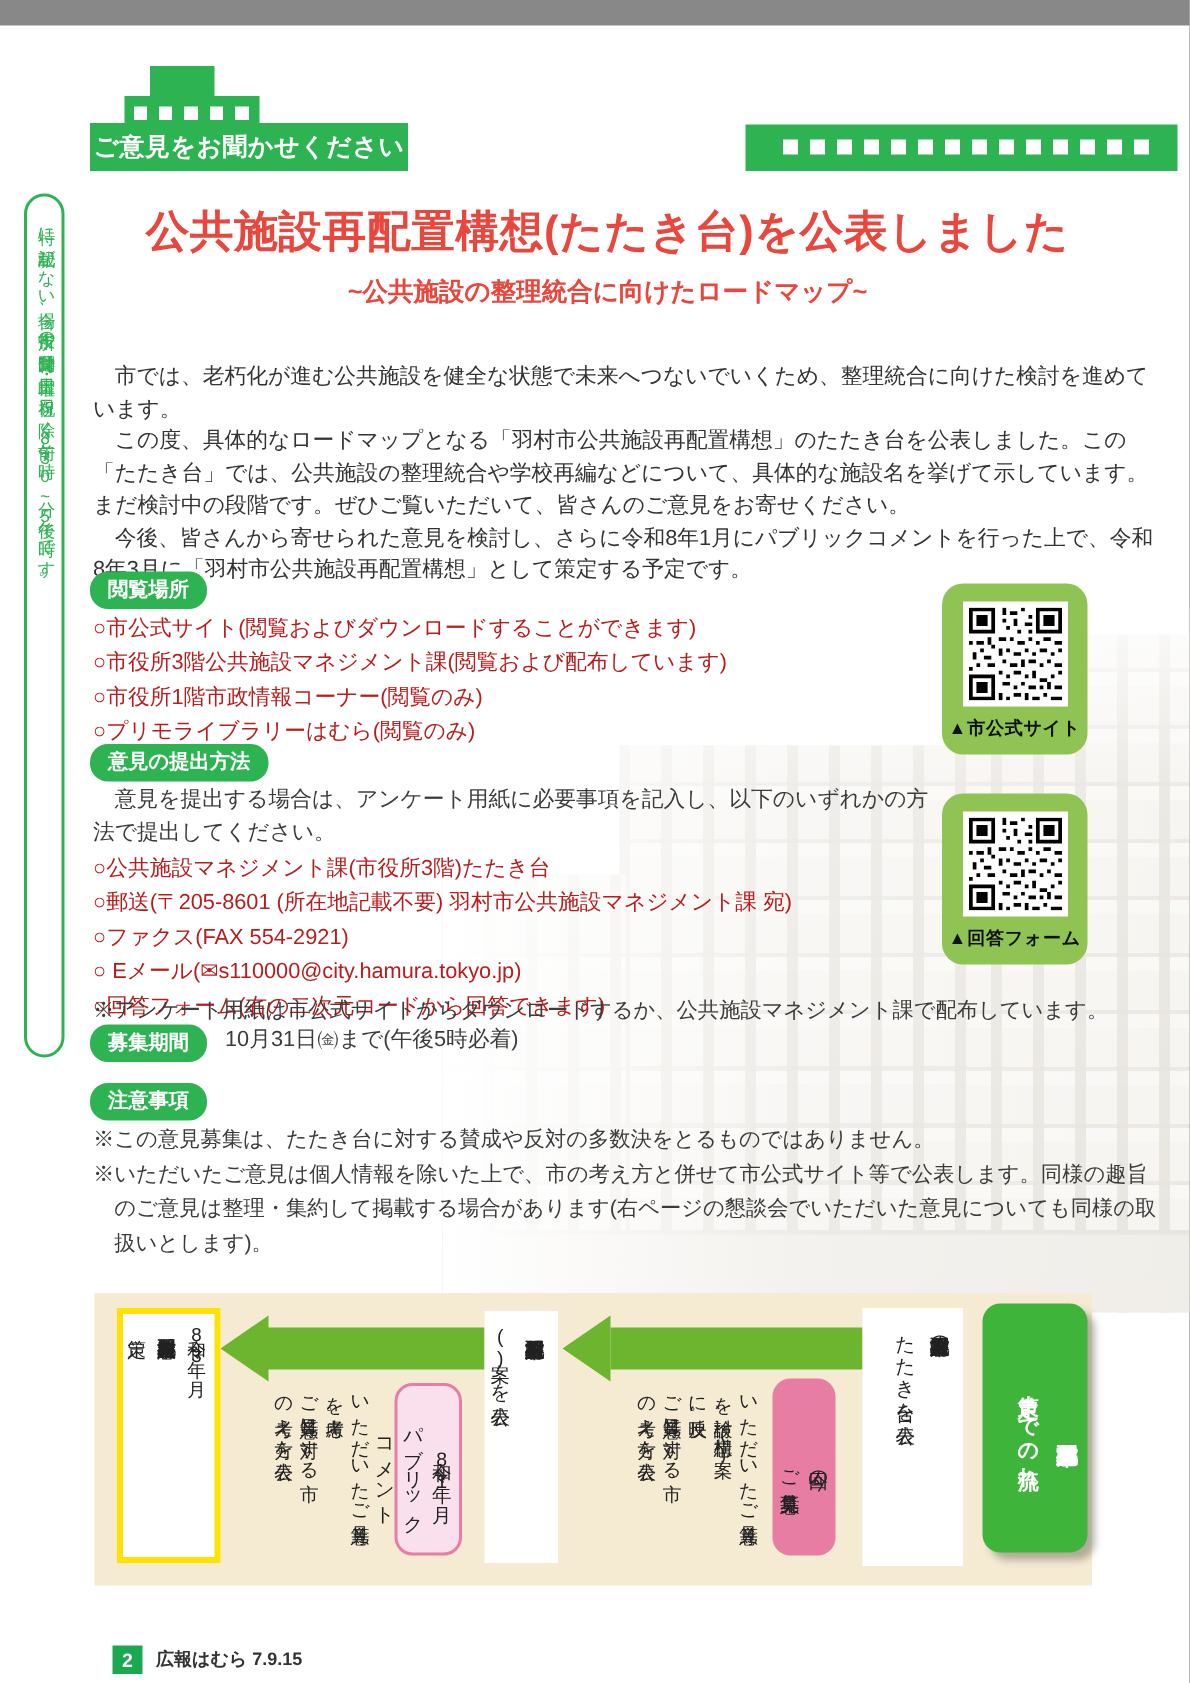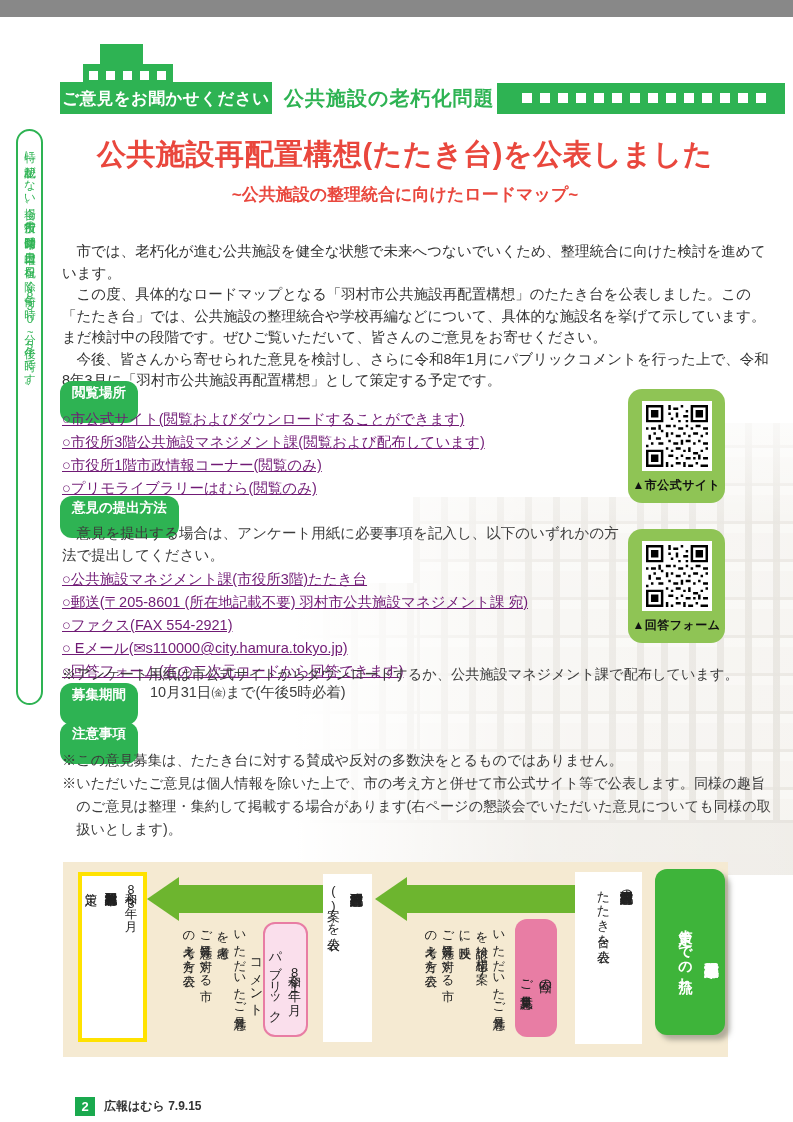--- a/index.html
+++ b/index.html
@@ -116,7 +116,6 @@
     <div class="b-icon-windows"></div>
   </div>
   <div class="hdr-banner">ご意見をお聞かせください</div>
-  <div class="hdr-topic">公共施設の老朽化問題</div>
   <div class="hdr-dashes"></div>
 
   <div class="side-note">特に記載がない場合、市役所の受付時間は土・日曜日、祝日を除く午前8時30分~午後5時です。</div>

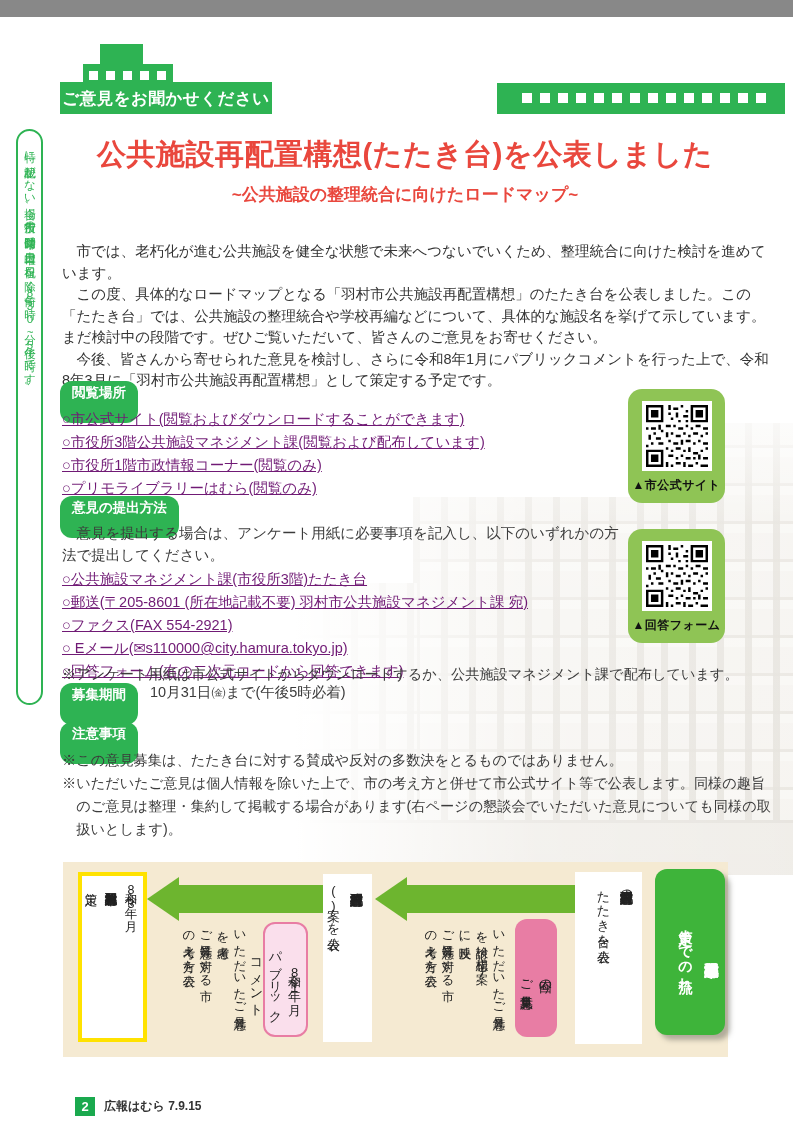--- a/index.html
+++ b/index.html
@@ -49,7 +49,7 @@
   .art-paras p{margin:0;text-indent:1em;font-size:14.5px;line-height:21.5px;color:#333;}
 
   .pill{display:inline-block;background:#2eb353;color:#fff;font-weight:bold;
-    font-size:13.5px;line-height:1;padding:5px 12px 23px;border-radius:12px;}
+    font-size:13.5px;line-height:1;padding:5px 12px 6px;border-radius:12px;}
   .sec{position:absolute;z-index:2;}
   .li{font-size:14.5px;line-height:23px;color:#701a75;text-decoration:underline;}
   .intro{font-size:14.5px;line-height:22px;text-indent:1em;margin:0;color:#3b3b3b;}

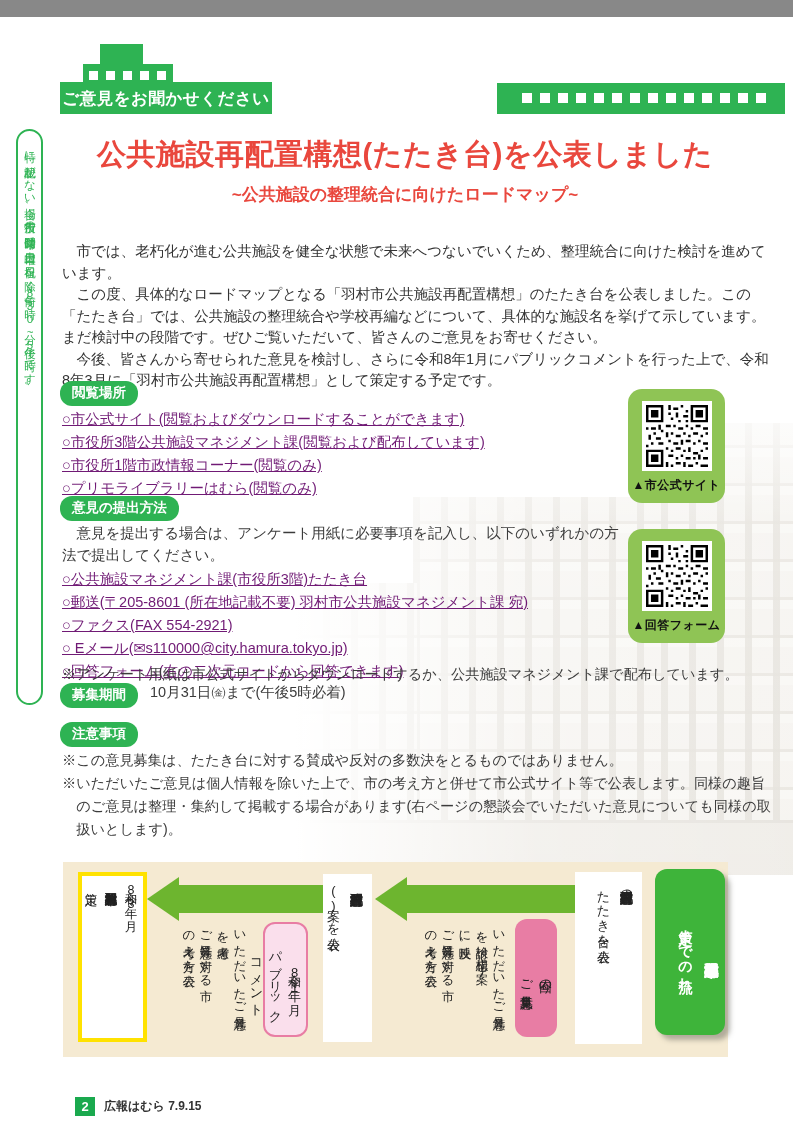--- a/index.html
+++ b/index.html
@@ -51,7 +51,7 @@
   .pill{display:inline-block;background:#2eb353;color:#fff;font-weight:bold;
     font-size:13.5px;line-height:1;padding:5px 12px 6px;border-radius:12px;}
   .sec{position:absolute;z-index:2;}
-  .li{font-size:14.5px;line-height:23px;color:#701a75;text-decoration:underline;}
+  .li{font-size:14.5px;line-height:23px;color:#b91c1c;}
   .intro{font-size:14.5px;line-height:22px;text-indent:1em;margin:0;color:#3b3b3b;}
   .note-line{font-size:14.2px;line-height:23px;color:#3b3b3b;}
   .hang{padding-left:1em;text-indent:-1em;}

